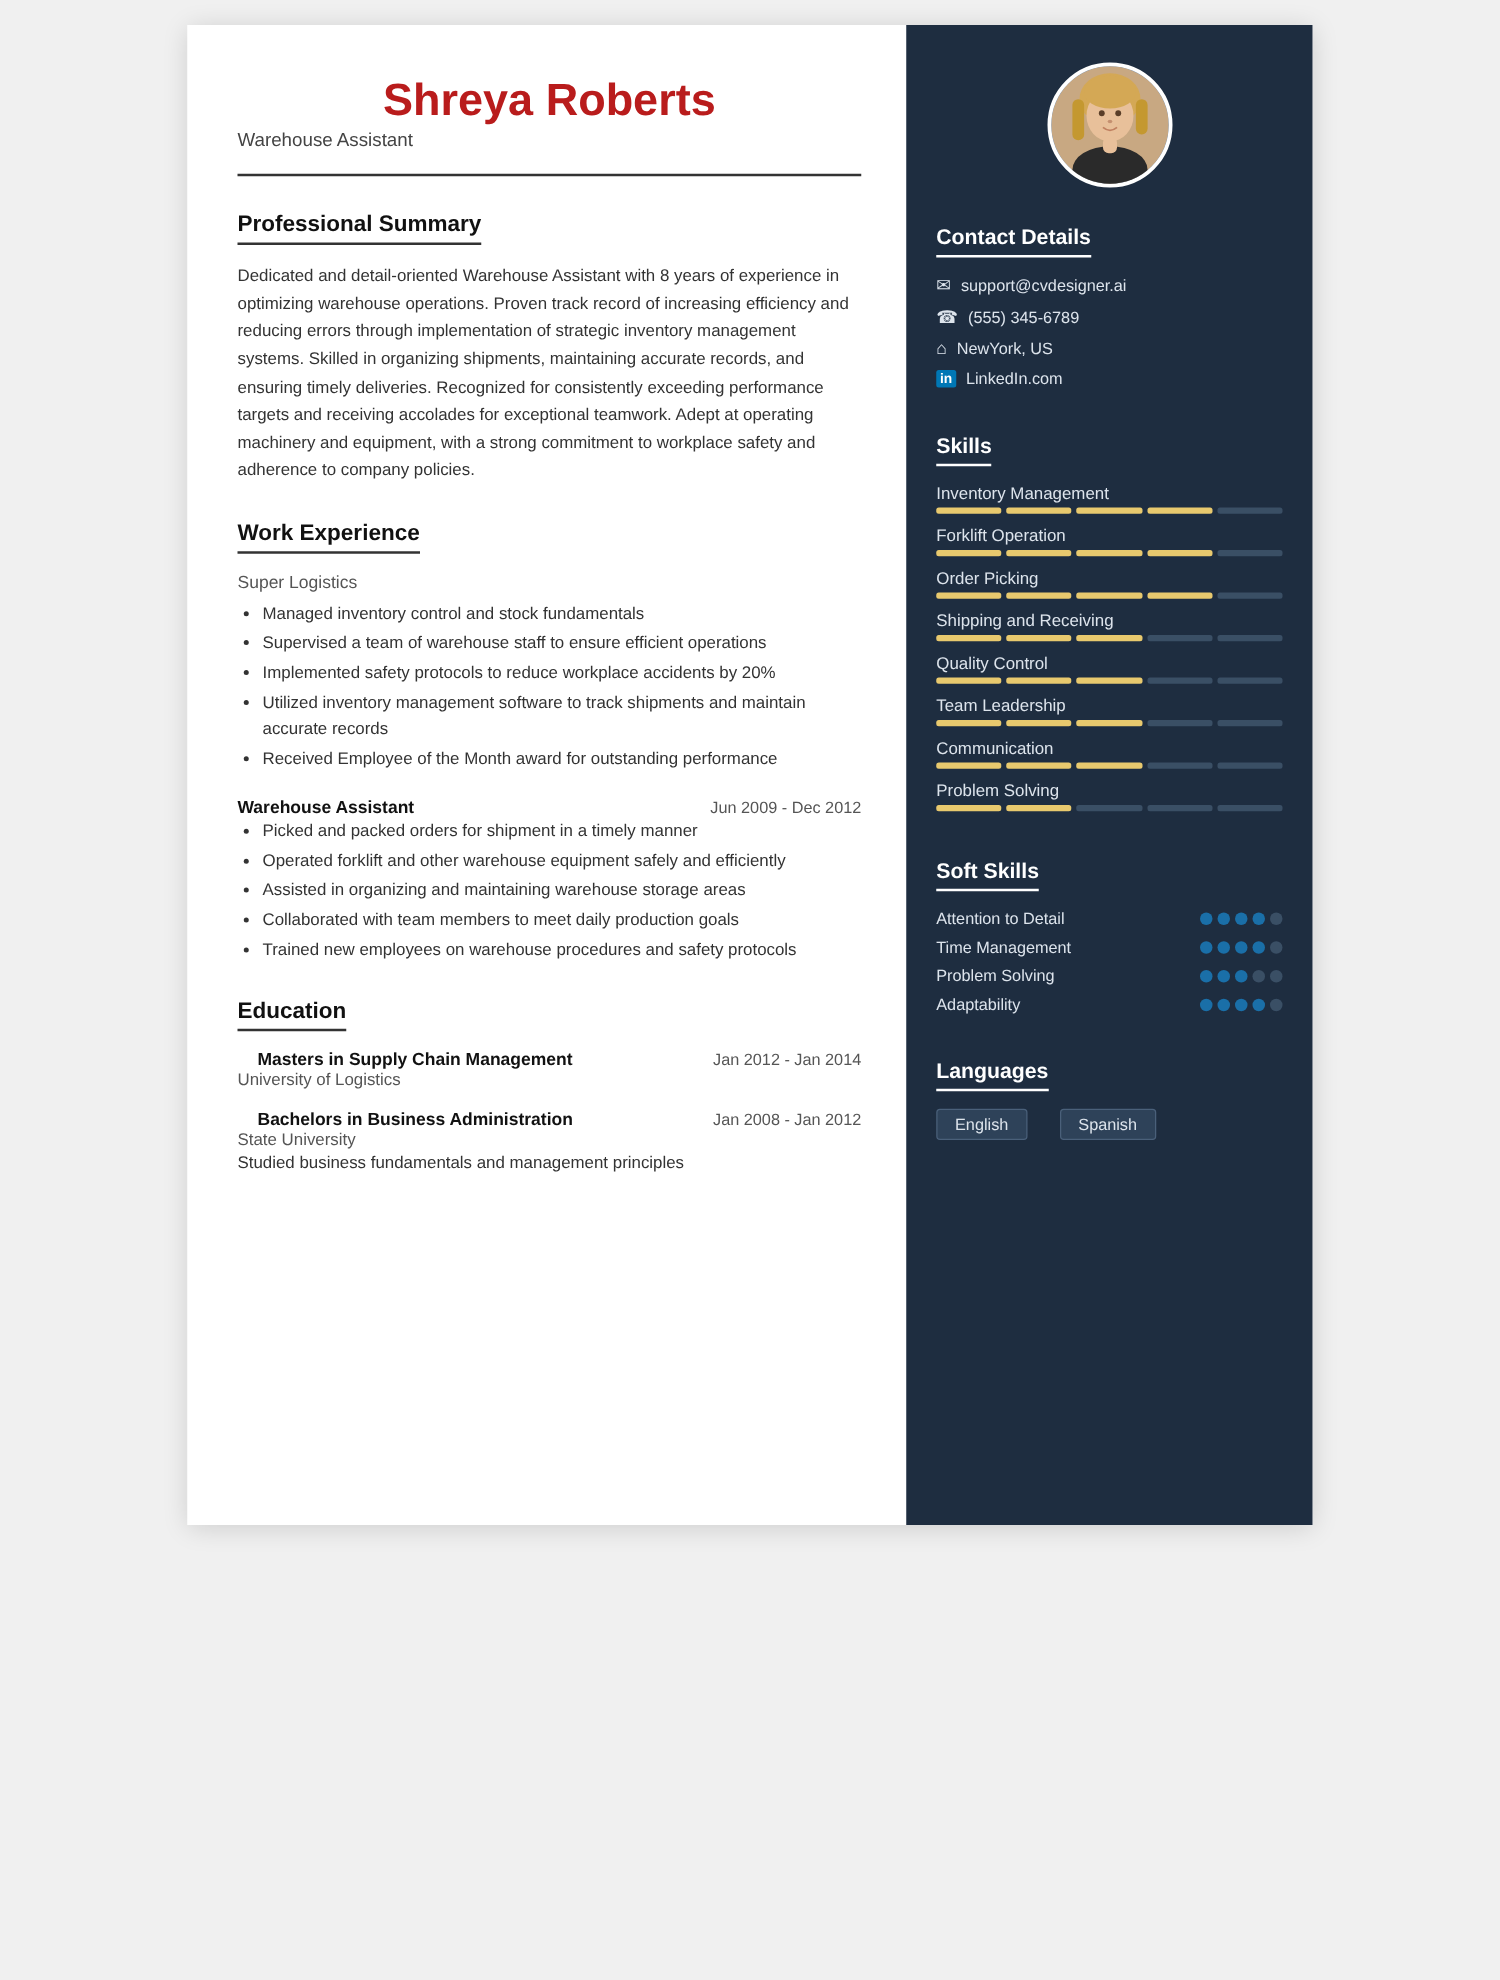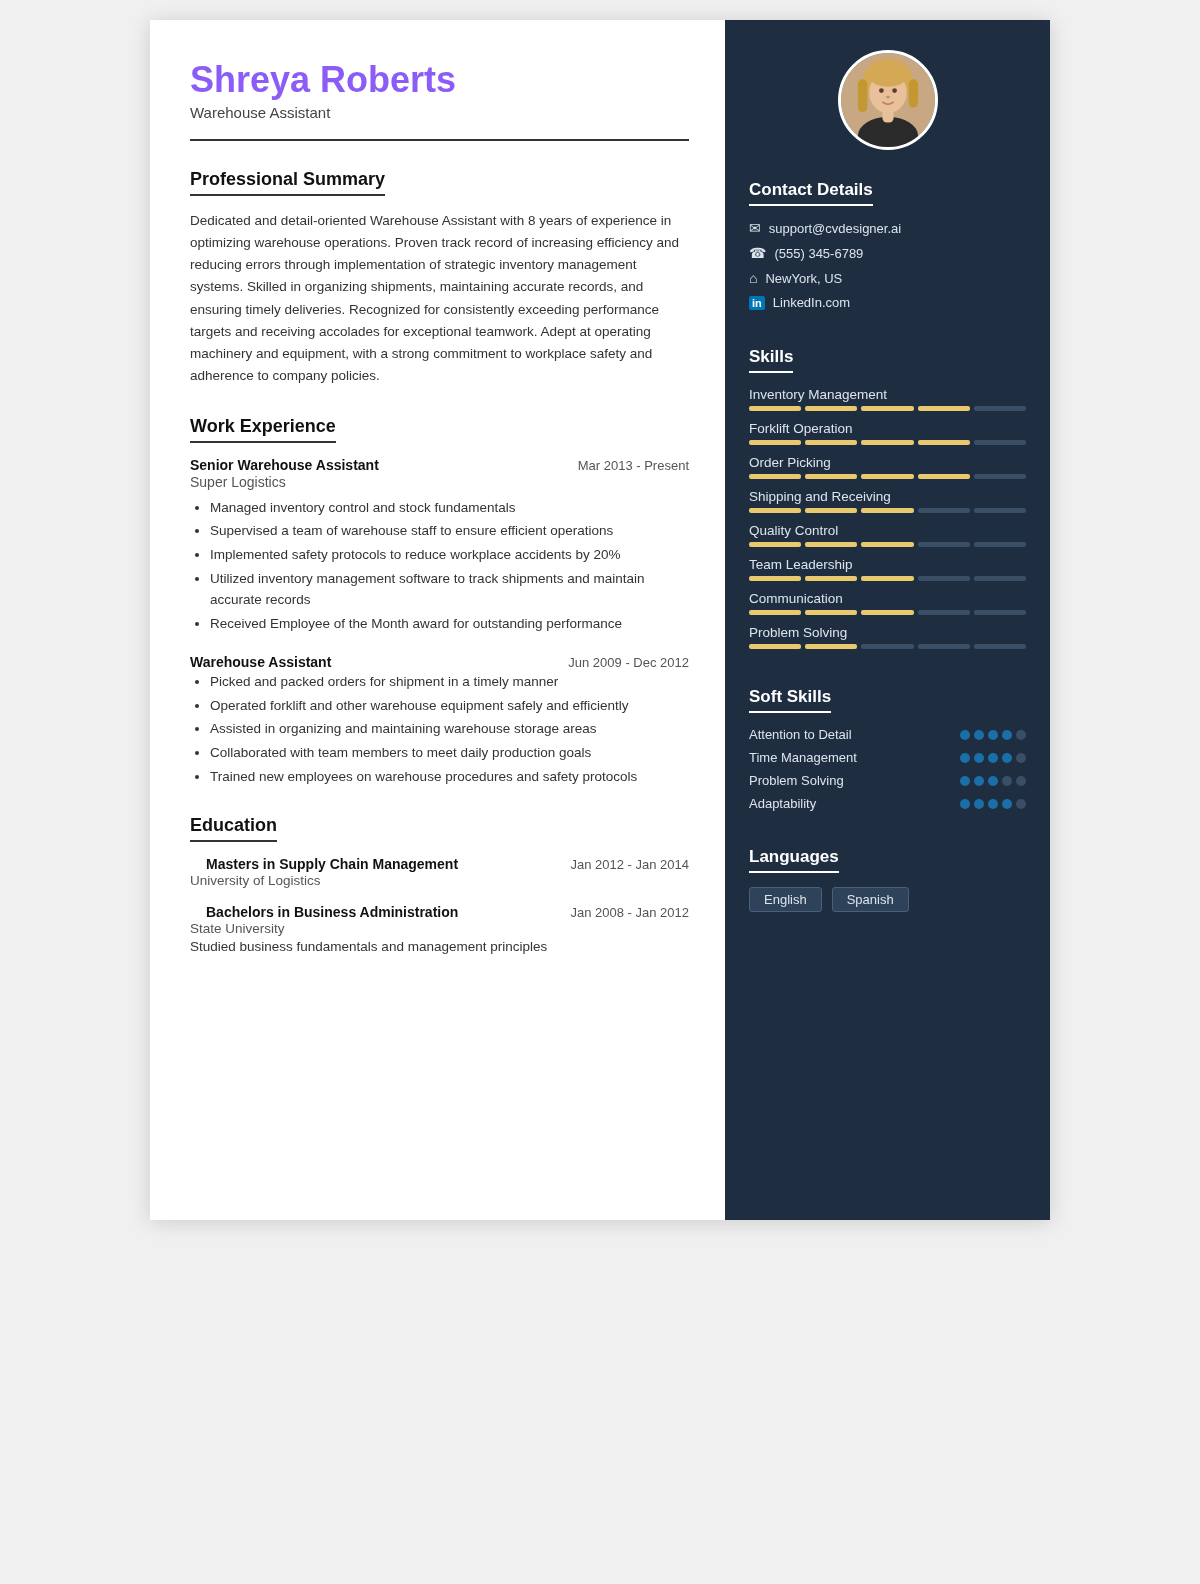--- a/index.html
+++ b/index.html
@@ -33,8 +33,9 @@
     .name {
       font-size: 36px;
       font-weight: 900;
-      color: #8b5cf6;
+      color: #b91c1c;
       line-height: 1.1;
+      text-align: center;
     }
     .job-title {
       font-size: 15px;

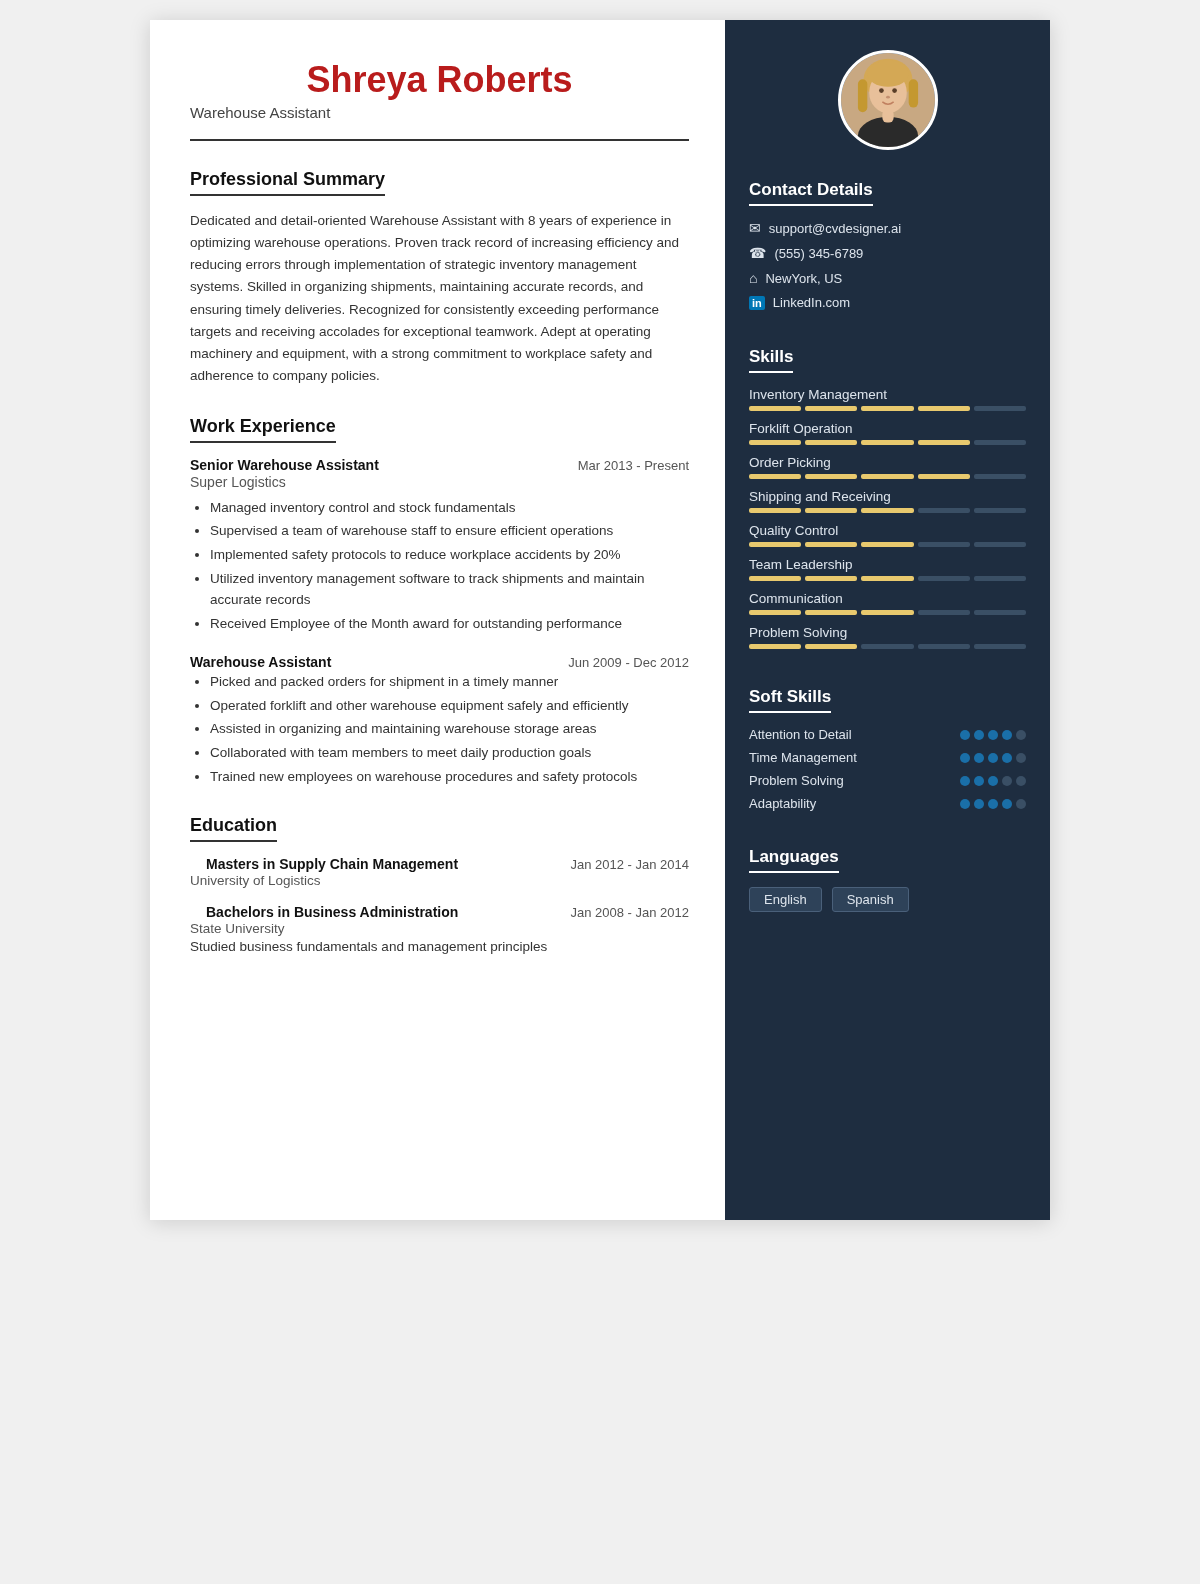--- a/index.html
+++ b/index.html
@@ -255,10 +255,6 @@
 
       
       <div class="work-item">
-        <div class="job-header">
-          <span class="job-title-name">Senior Warehouse Assistant</span>
-          <span class="job-date">Mar 2013 - Present</span>
-        </div>
         <div class="job-company">Super Logistics</div>
         <ul class="job-bullets">
           <li>Managed inventory control and stock fundamentals</li>

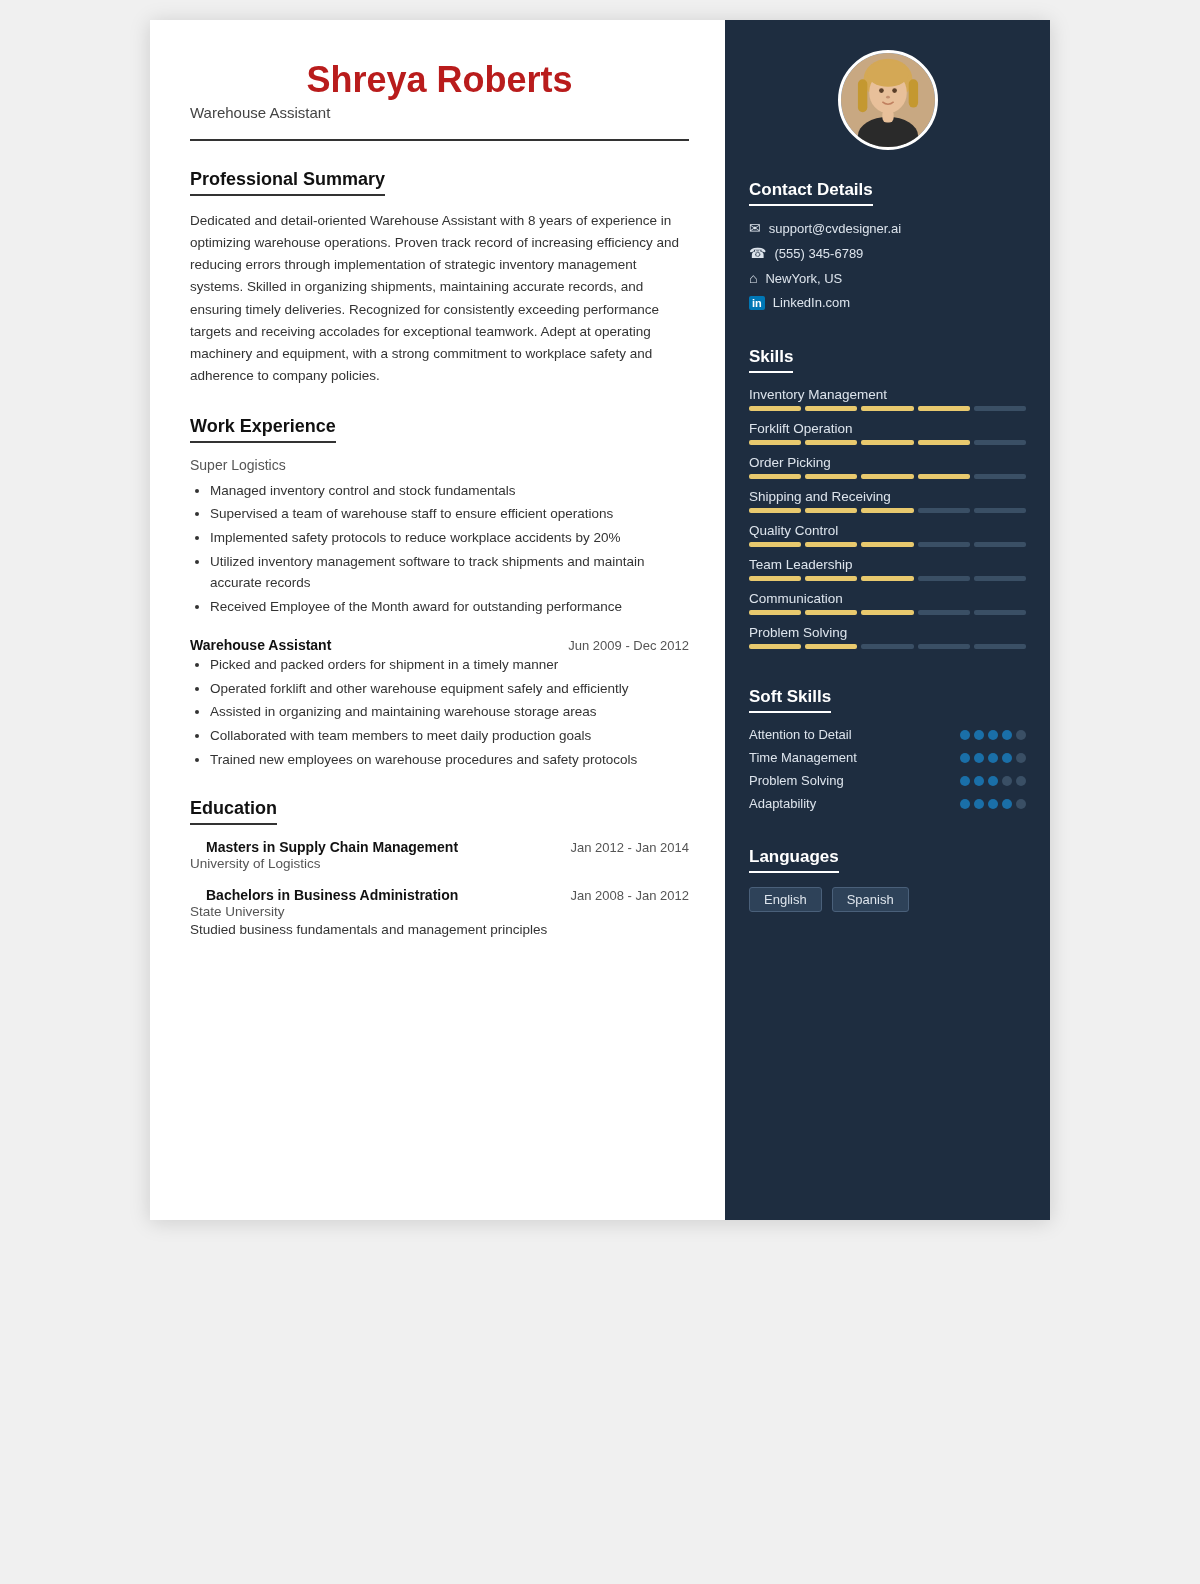--- a/index.html
+++ b/index.html
@@ -221,7 +221,7 @@
     
     .lang-tags {
       display: flex;
-      gap: 10px;
+      gap: 26px;
       flex-wrap: wrap;
     }
     .lang-tag {

